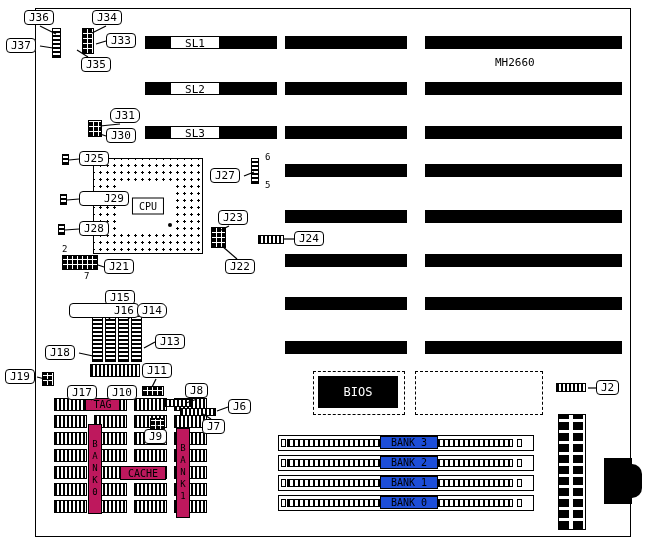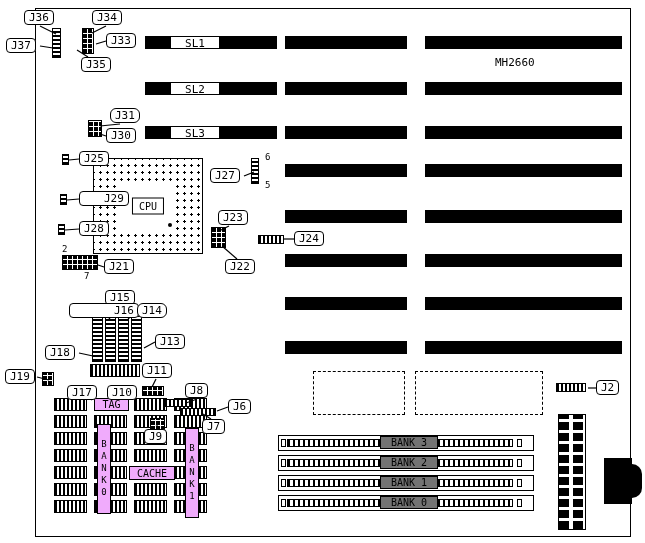--- a/index.html
+++ b/index.html
@@ -158,6 +158,9 @@
   <div class="abs ovl vlabel" style="left:176px;top:428px;width:14px;height:90px;">BANK1</div>
 
   <div class="abs dashed" style="left:313px;top:371px;width:90px;height:42px;"></div>
+  <div class="abs blackchip" style="left:318px;top:376px;width:80px;height:32px;line-height:32px;font-size:12px;">
+    <span>BIOS</span>
+  </div>
 
   <div class="abs dashed" style="left:415px;top:371px;width:126px;height:42px;"></div>
 

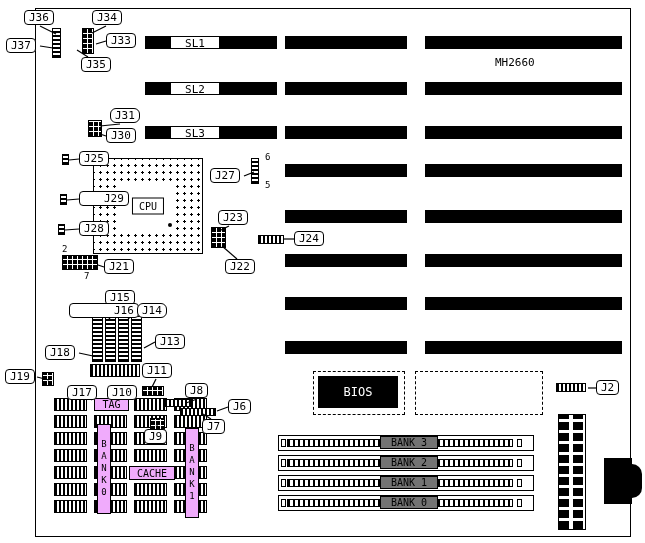--- a/index.html
+++ b/index.html
@@ -35,7 +35,7 @@
   .cache-grid{display:grid;grid-template-columns:repeat(4,33px);grid-auto-rows:13px;
               column-gap:7px;row-gap:4px;z-index:5;}
   .cache-chip{border:1px solid #000;background:repeating-linear-gradient(90deg,#000 0 2px,#fff 2px 4px);box-sizing:border-box;}
-  .ovl{background:#f0abfc;border:1px solid #000;font-size:10px;text-align:center;z-index:12;box-sizing:border-box;margin-left:9px;}
+  .ovl{background:#be185d;border:1px solid #000;font-size:10px;text-align:center;z-index:12;box-sizing:border-box;}
   .vlabel{writing-mode:vertical-lr;text-orientation:upright;letter-spacing:2px;
           display:flex;align-items:center;justify-content:center;font-size:9px;}
   .simm-outer{border:1px solid #000;box-sizing:border-box;z-index:5;}

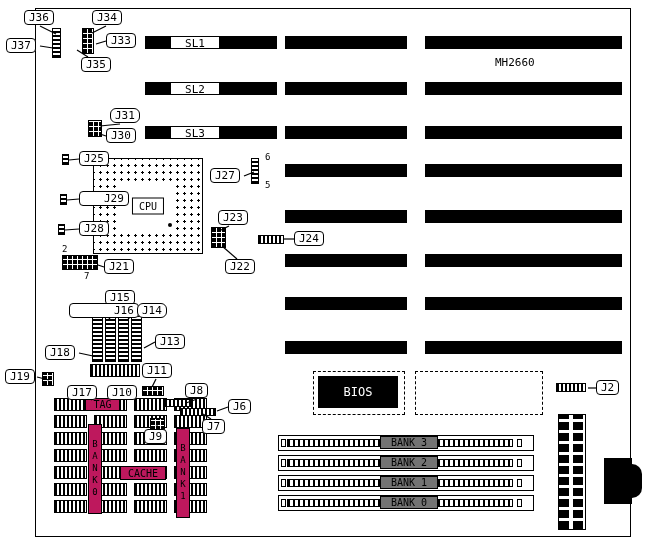--- a/index.html
+++ b/index.html
@@ -42,7 +42,7 @@
   .simm-inner{border:1px solid #000;box-sizing:border-box;z-index:6;
               background:repeating-linear-gradient(90deg,#000 0 2px,#fff 2px 5px);}
   .simm-cap{border:1px solid #000;background:#fff;box-sizing:border-box;z-index:7;}
-  .banklabel{background:#737373;border:1px solid #000;font-size:10px;line-height:11px;
+  .banklabel{background:#1d4ed8;border:1px solid #000;font-size:10px;line-height:11px;
              text-align:center;z-index:12;box-sizing:border-box;}
   .txt{font-size:11px;z-index:10;}
   .num{font-size:9px;z-index:10;}

